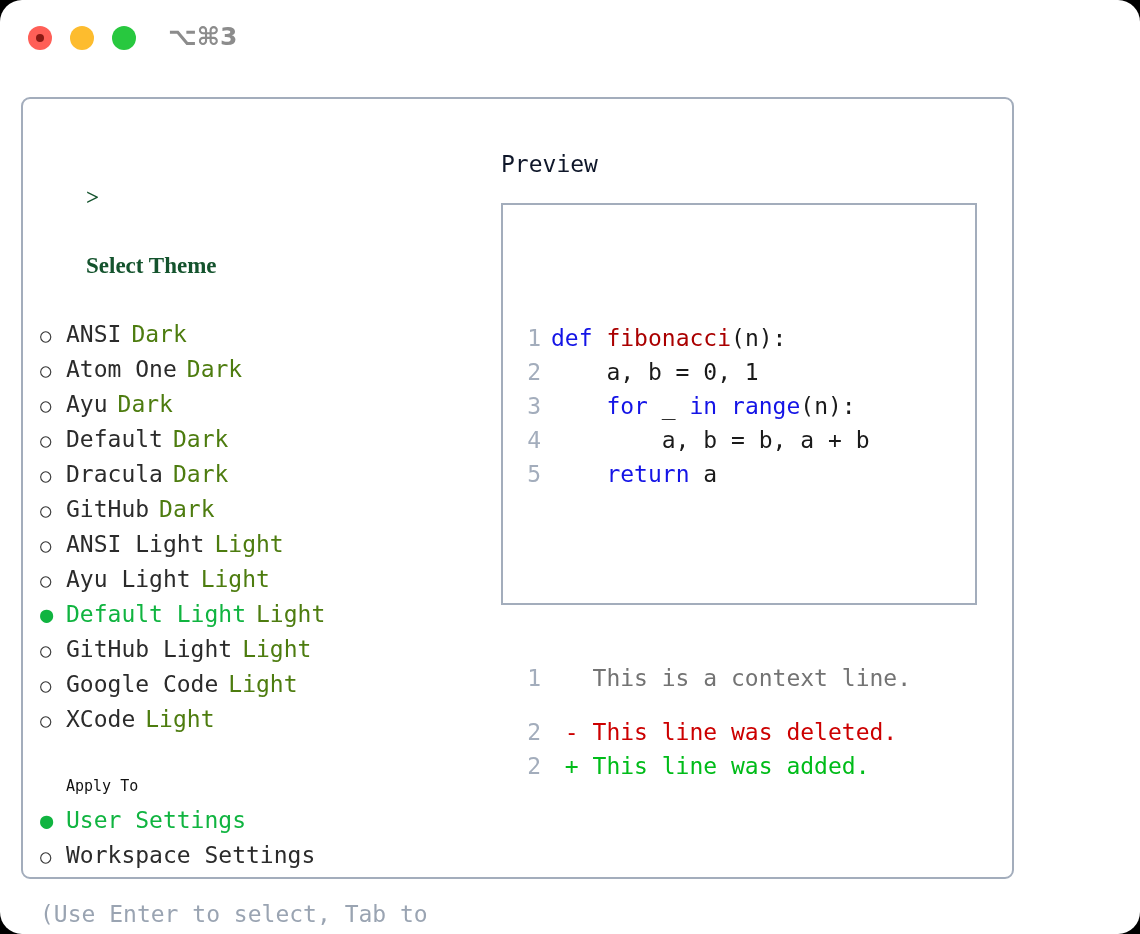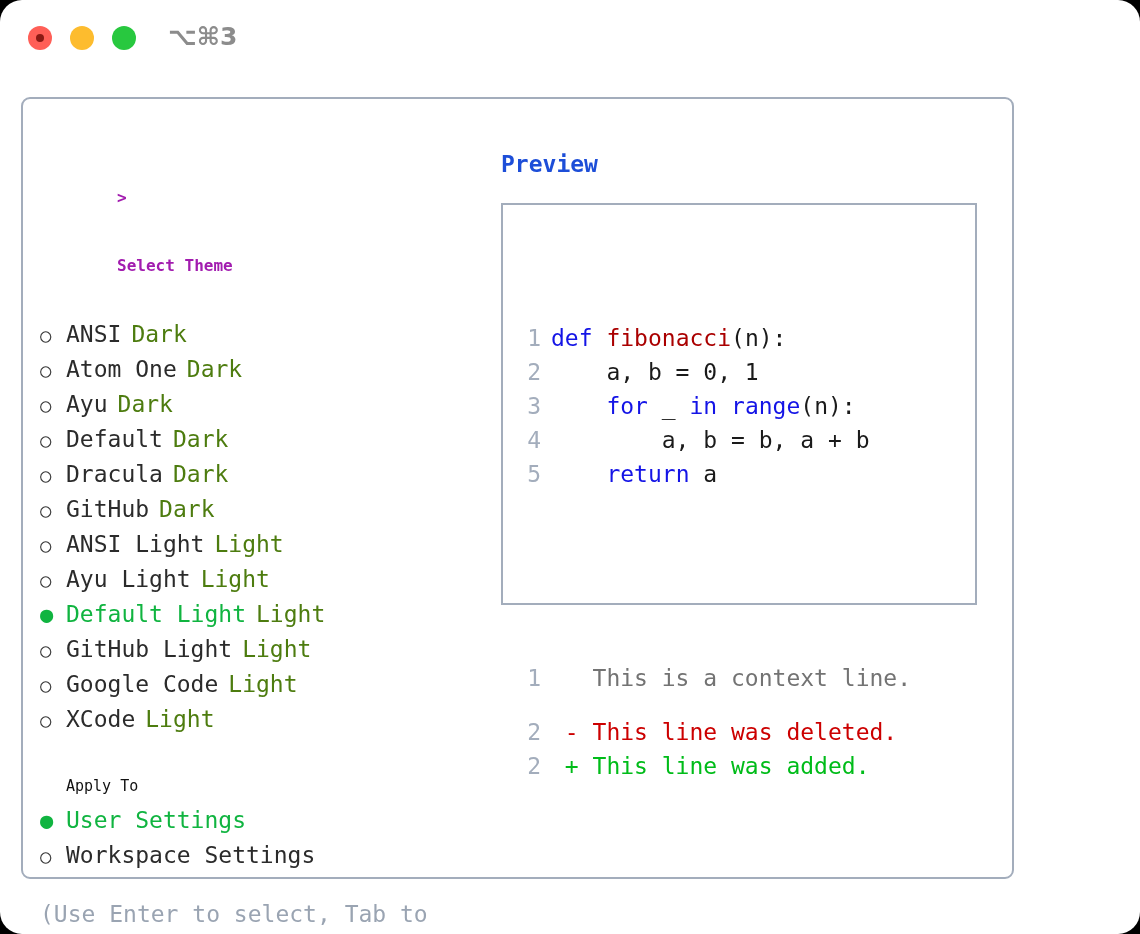--- a/index.html
+++ b/index.html
@@ -143,8 +143,8 @@
   .preview-title {
     font-size: 23px;
     line-height: 34px;
-    font-weight: bold;
-    color: #1d4ed8;
+    font-weight: normal;
+    color: #0f172a;
   }
   .preview-box {
     margin-top: 22px;

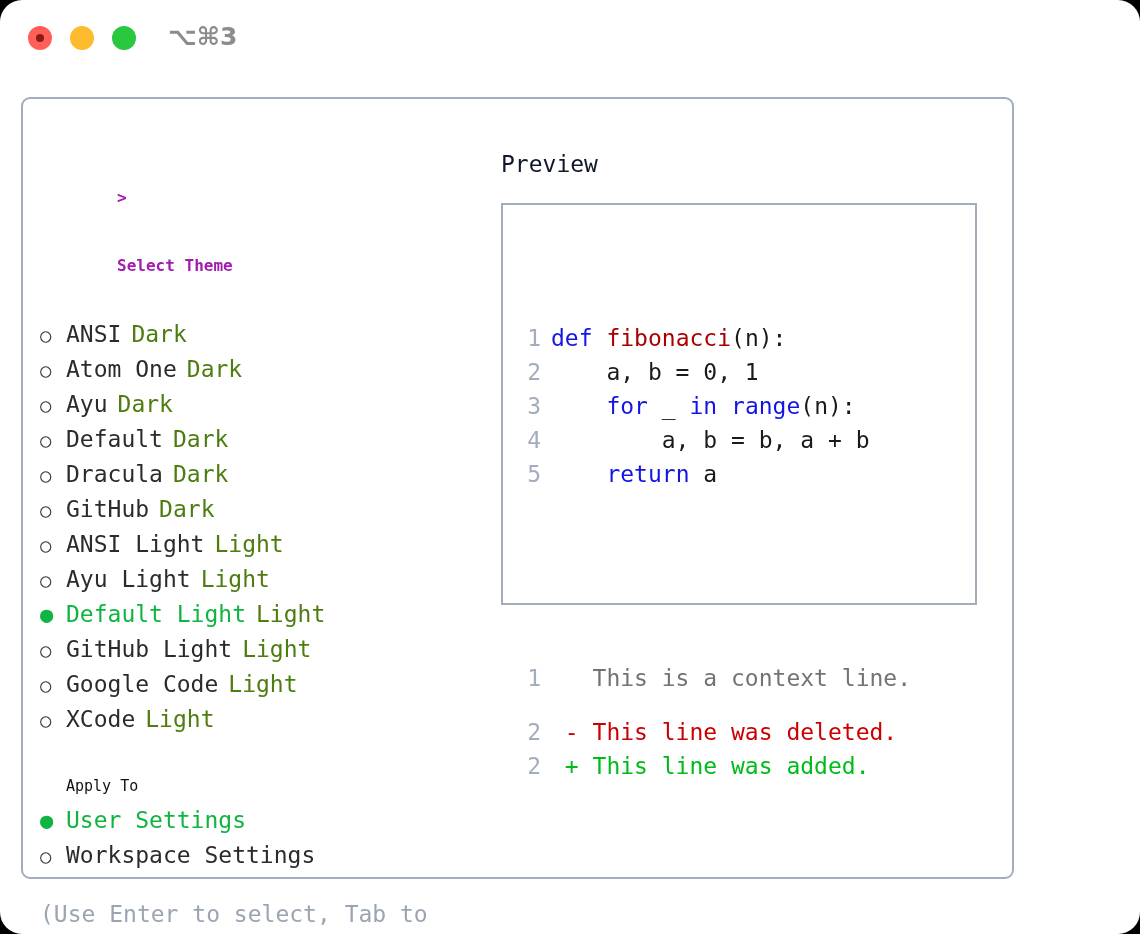--- a/index.html
+++ b/index.html
@@ -91,11 +91,12 @@
   }
 
   .heading {
-    font-size: 16px;
-    line-height: 34px;
-    color: #a21caf;
+    font-size: 23px;
+    line-height: 34px;
+    color: #14532d;
     font-weight: bold;
     white-space: pre;
+    font-family: Liberation Serif, serif;
   }
 
   .row {

